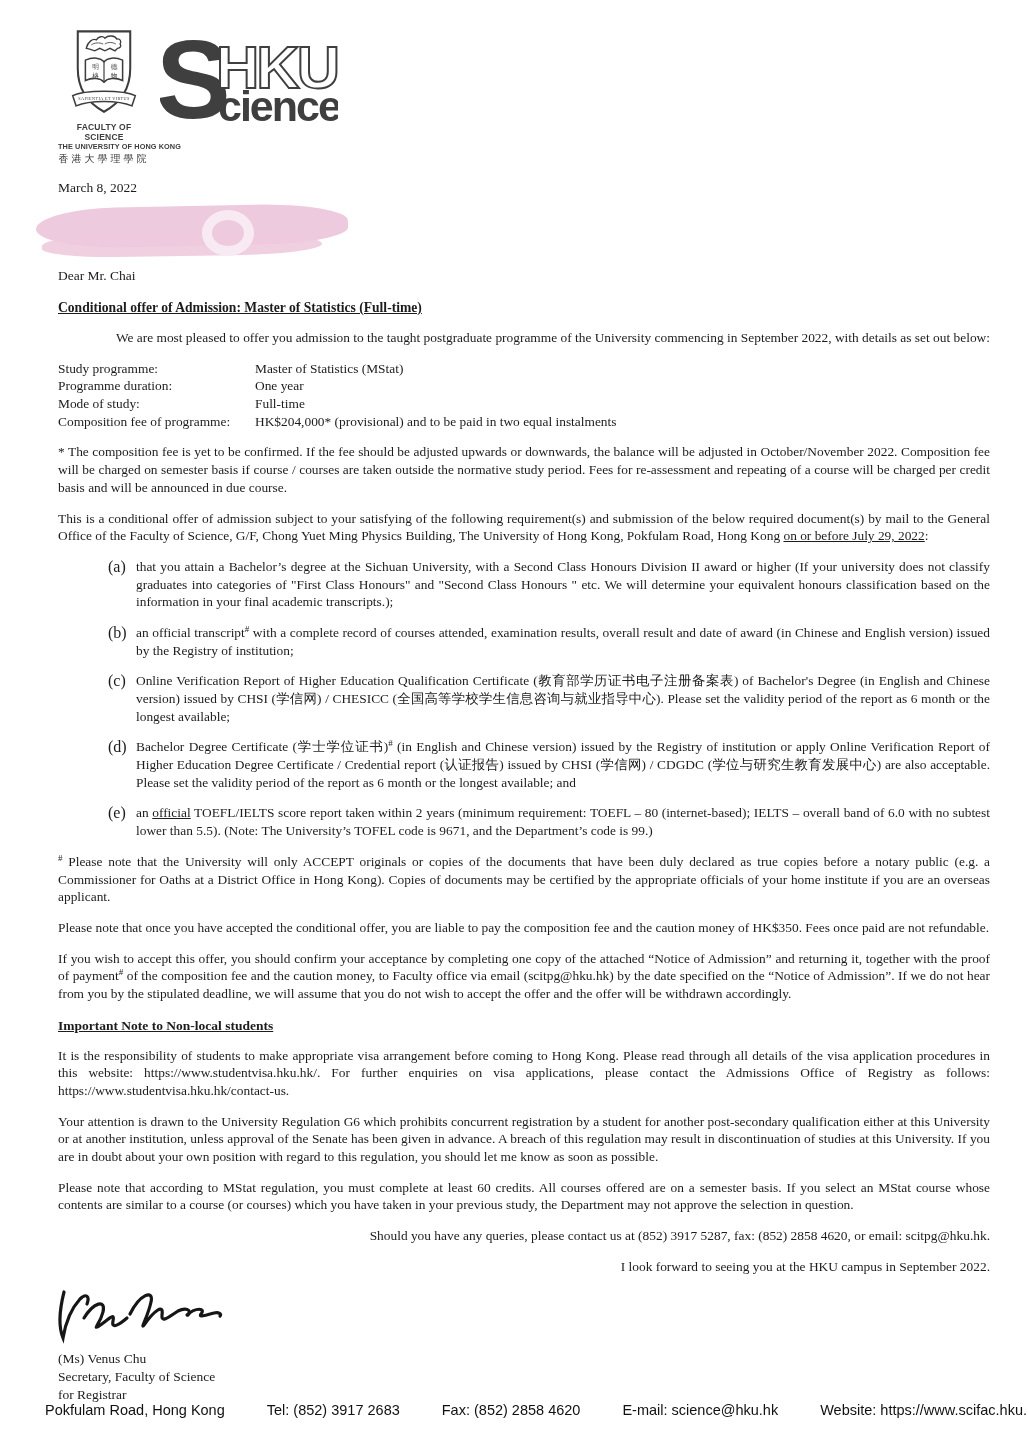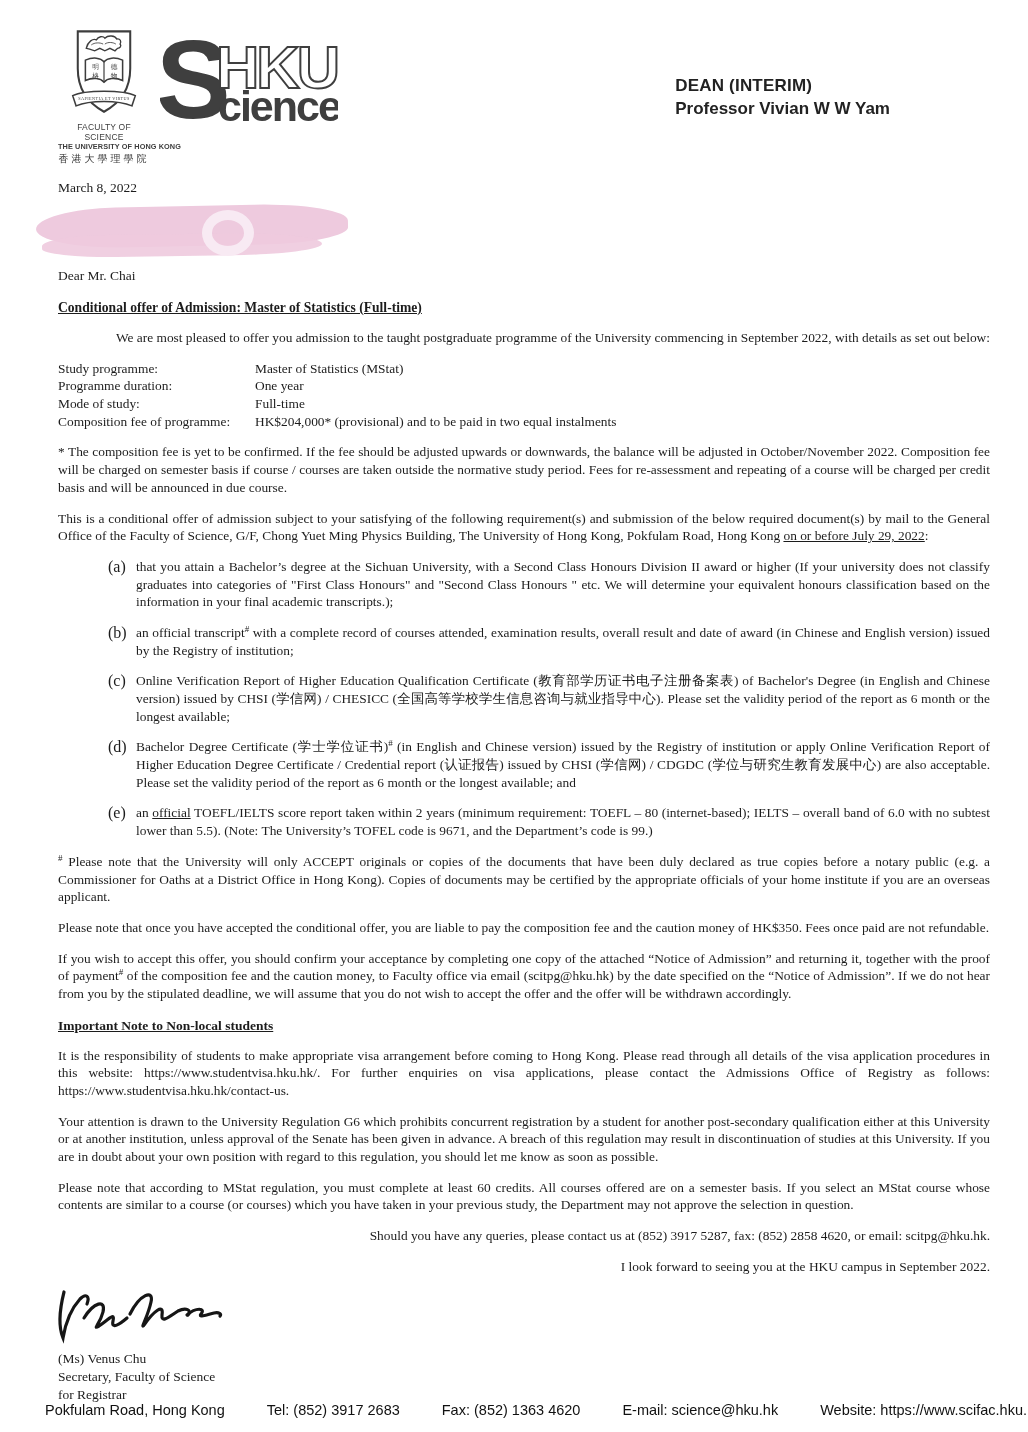--- a/index.html
+++ b/index.html
@@ -111,10 +111,6 @@
       </svg>
     </div>
 
-    <div class="dean-block">
-      <div class="dean-title">DEAN (INTERIM)</div>
-      <div class="dean-name">Professor Vivian W W Yam</div>
-    </div>
   </div>
 
   

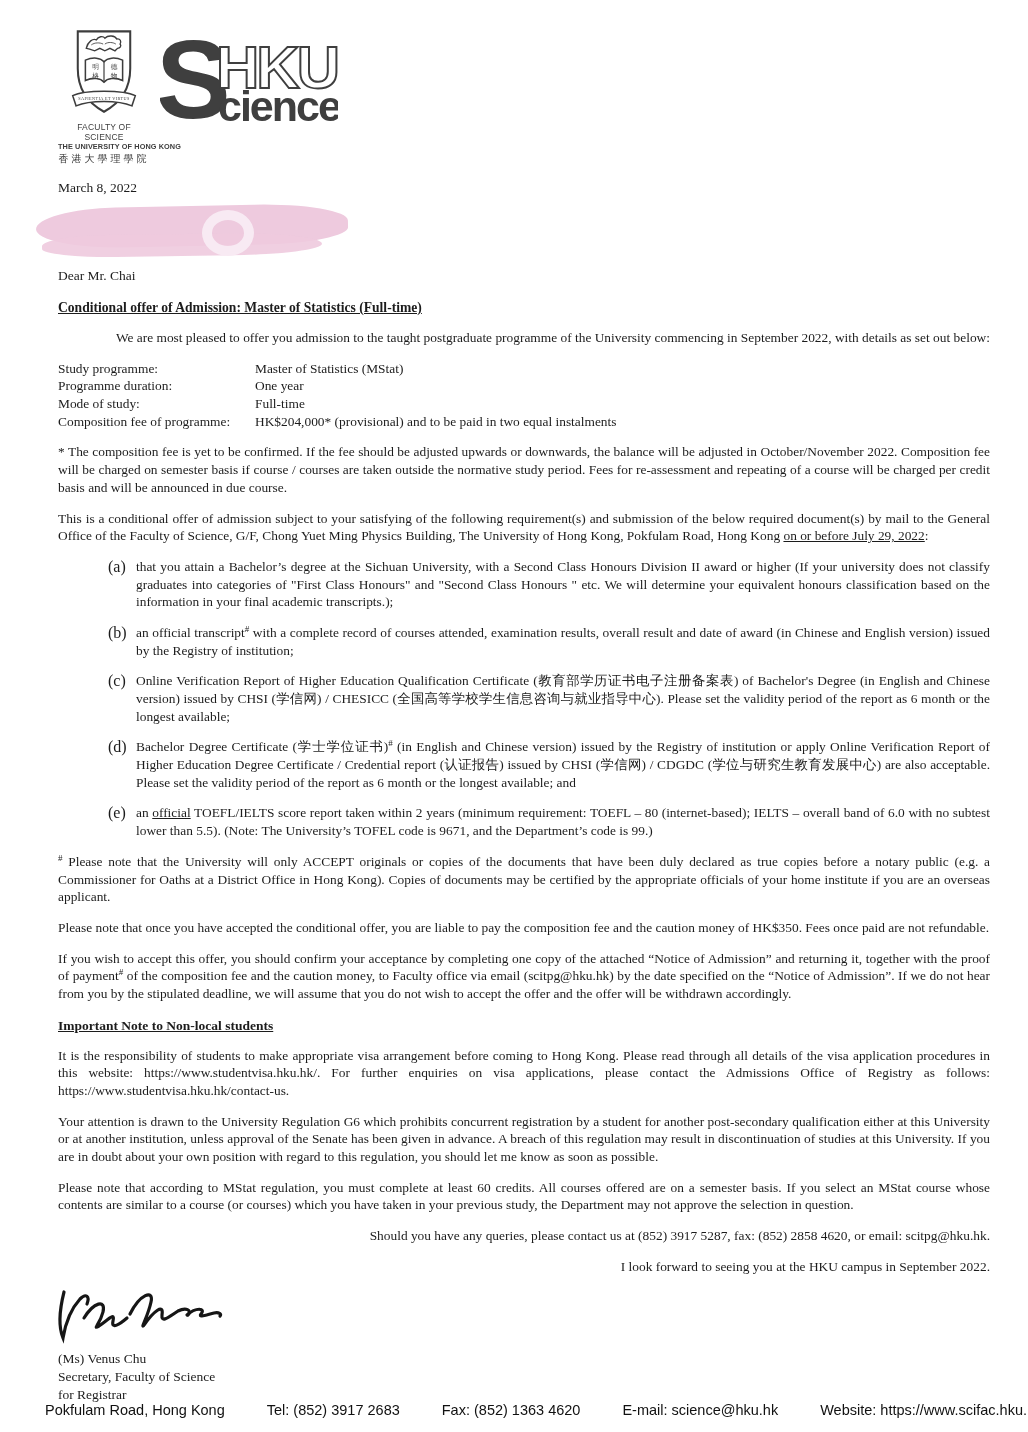--- a/index.html
+++ b/index.html
@@ -18,7 +18,7 @@
   .brand { display:flex; align-items:flex-start; gap:10px; }
   .crest { width:92px; text-align:center; }
   .crest-lines { margin-top:2px; font-family:"Liberation Sans", sans-serif; color:#3d3d3d; }
-  .crest-l1 { font-size:8.5px; font-weight:normal; letter-spacing:.2px; }
+  .crest-l1 { font-size:8.5px; font-weight:bold; letter-spacing:.2px; }
   .crest-l2 { font-size:7.3px; font-weight:bold; letter-spacing:.1px; white-space:nowrap; }
   .crest-l3 { font-size:10px; letter-spacing:3px; margin-top:1px; }
   .logo-svg { margin-top:4px; }

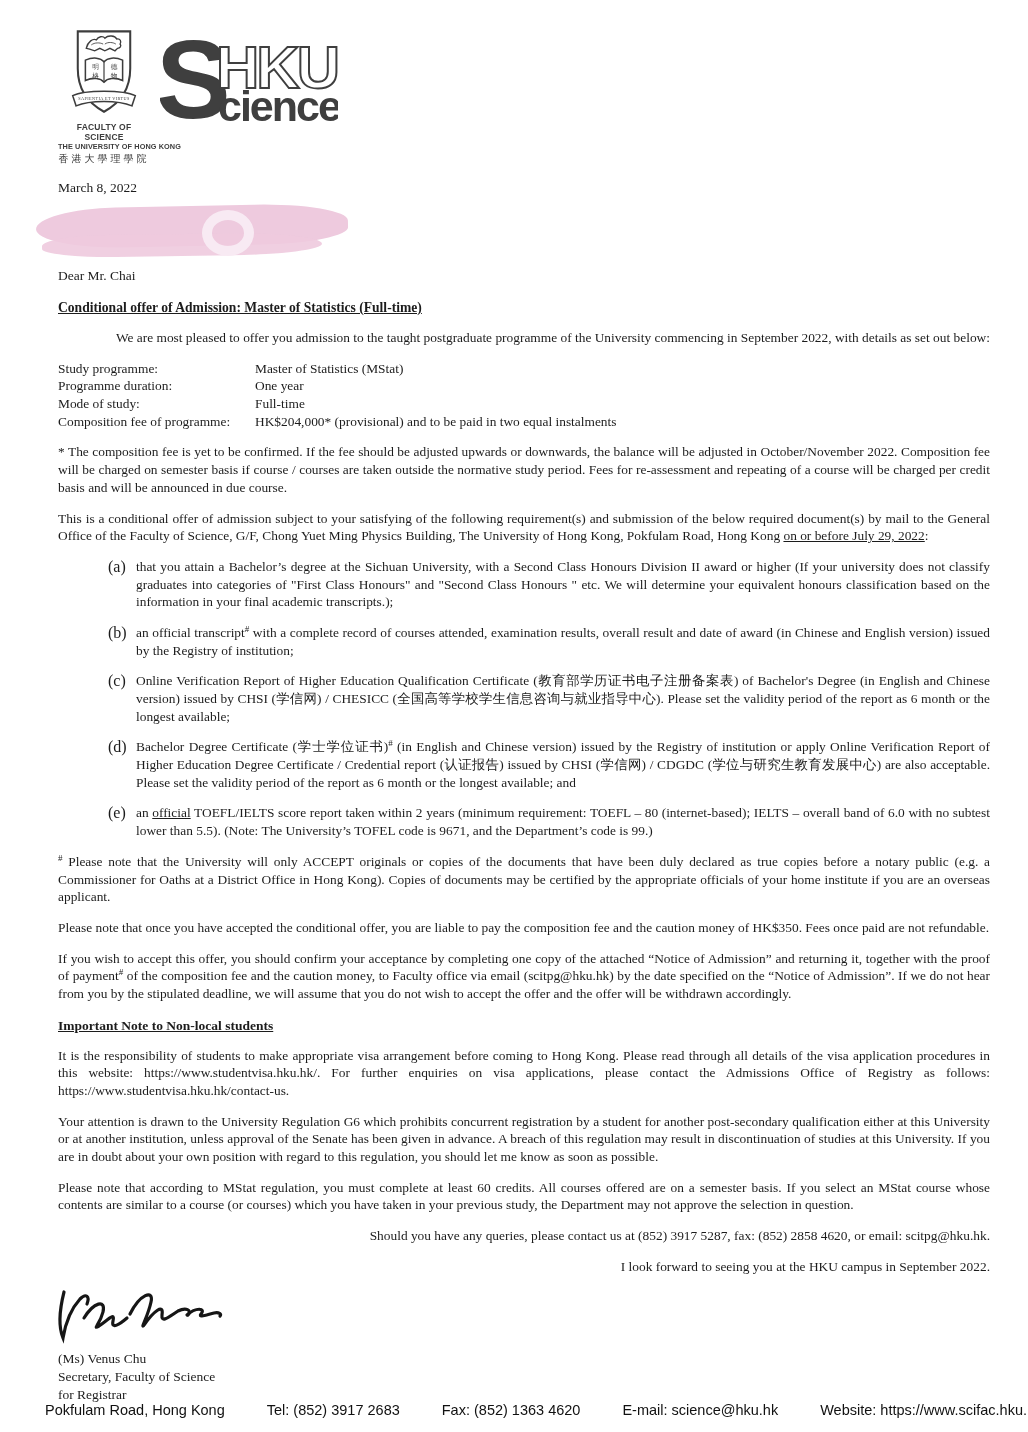--- a/index.html
+++ b/index.html
@@ -220,7 +220,7 @@
   <div class="footer">
     <span>Pokfulam Road, Hong Kong</span>
     <span>Tel: (852) 3917 2683</span>
-    <span>Fax: (852) 1363 4620</span>
+    <span>Fax: (852) 2858 4620</span>
     <span>E-mail: science@hku.hk</span>
     <span>Website: https://www.scifac.hku.hk/</span>
   </div>

